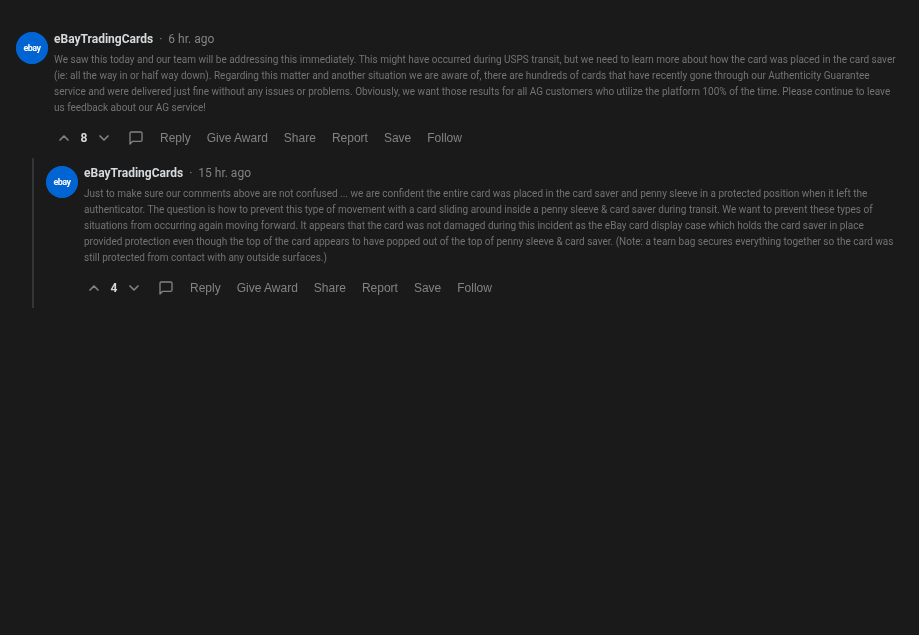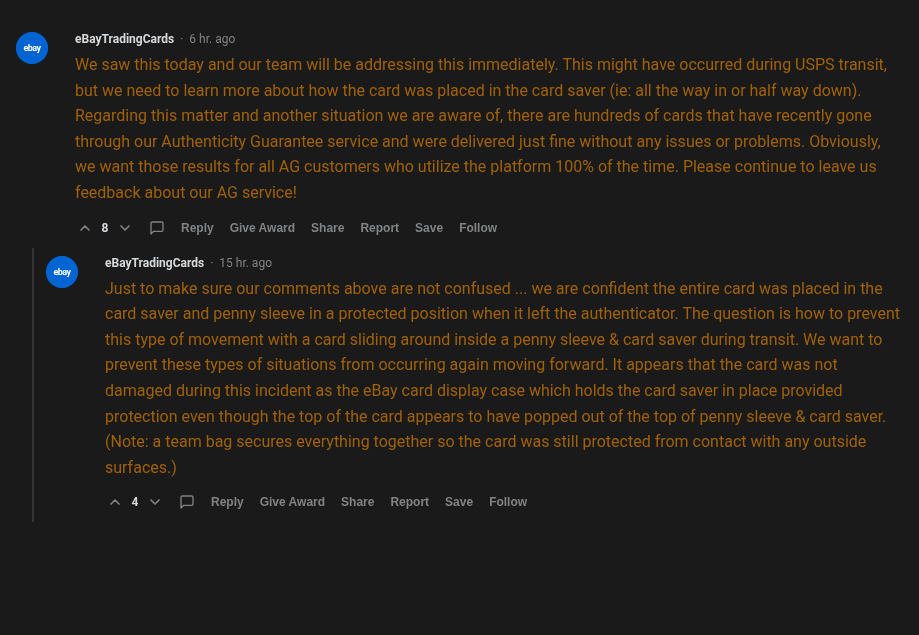--- a/index.html
+++ b/index.html
@@ -20,7 +20,7 @@
 
     .comment {
       display: flex;
-      gap: 27px;
+      gap: 6px;
       padding: 8px 0;
     }
 

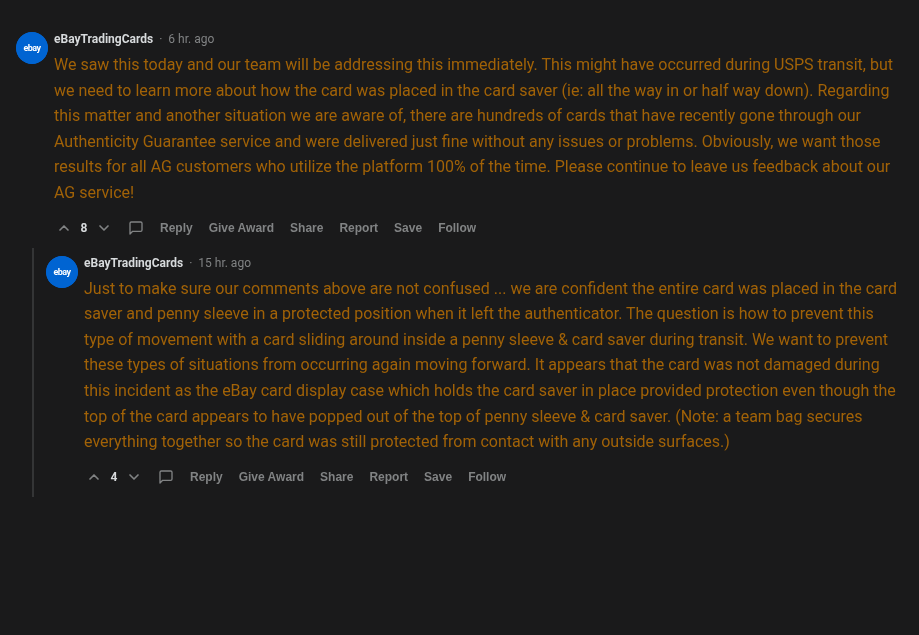--- a/index.html
+++ b/index.html
@@ -87,8 +87,8 @@
     }
 
     .comment-body {
-      font-size: 16px;
-      color: #a16207;
+      font-size: 10px;
+      color: #737373;
       line-height: 1.6;
       margin-bottom: 10px;
     }

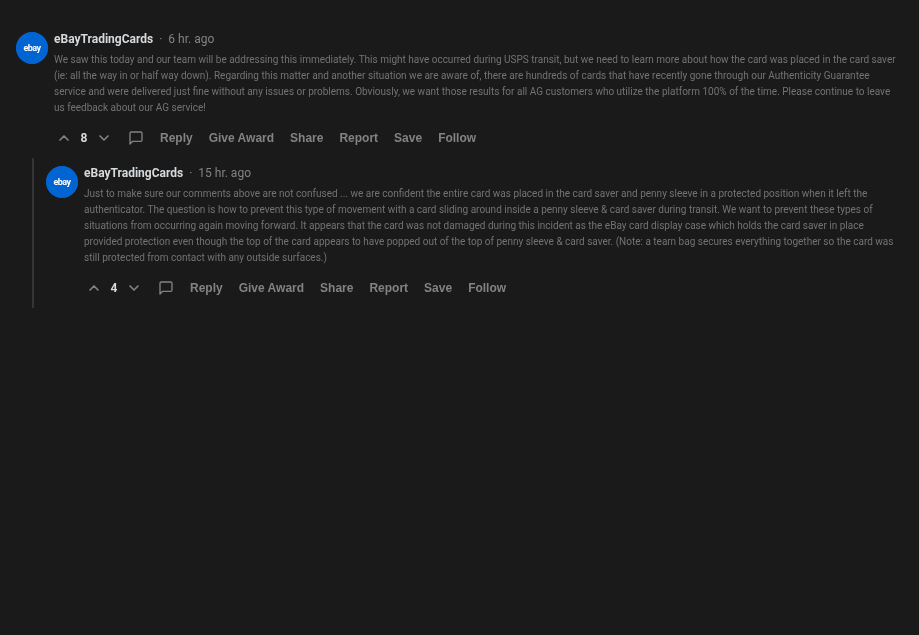--- a/index.html
+++ b/index.html
@@ -133,7 +133,7 @@
       cursor: pointer;
       color: #818384;
       font-size: 12px;
-      font-weight: 700;
+      font-weight: 400;
       padding: 4px 6px;
       border-radius: 2px;
       display: flex;

